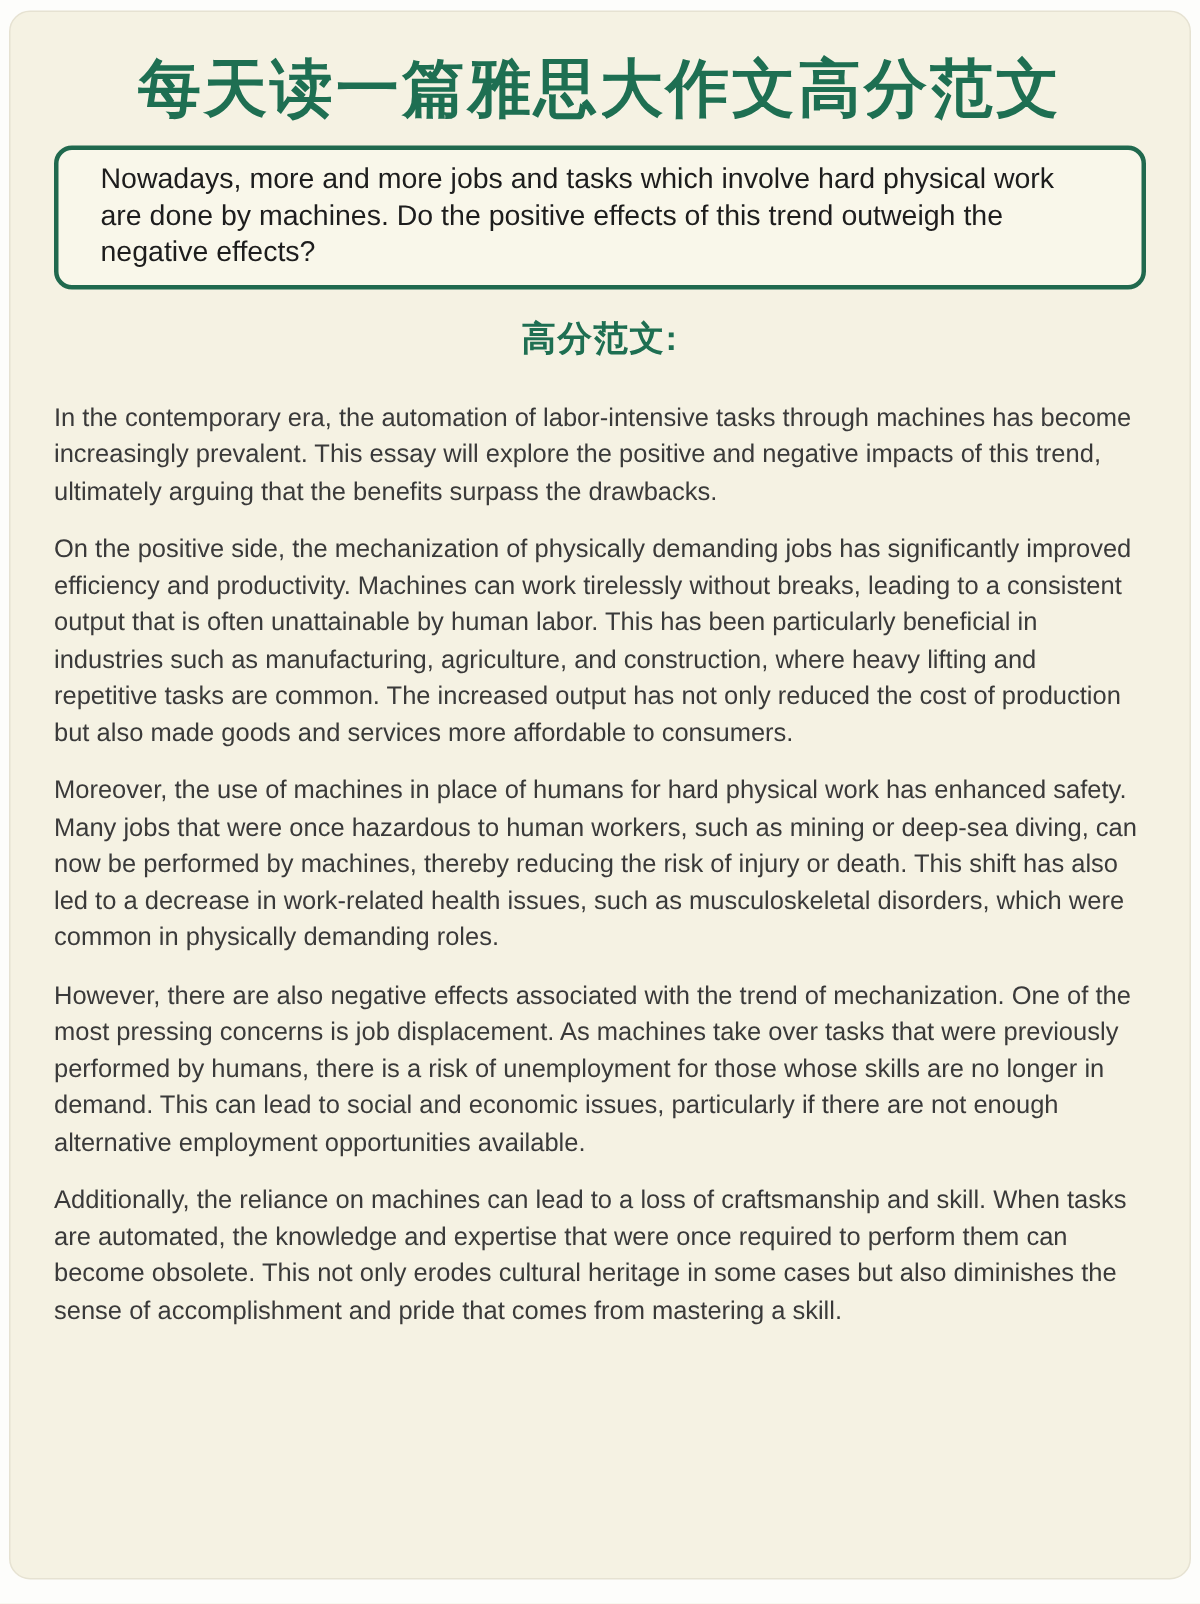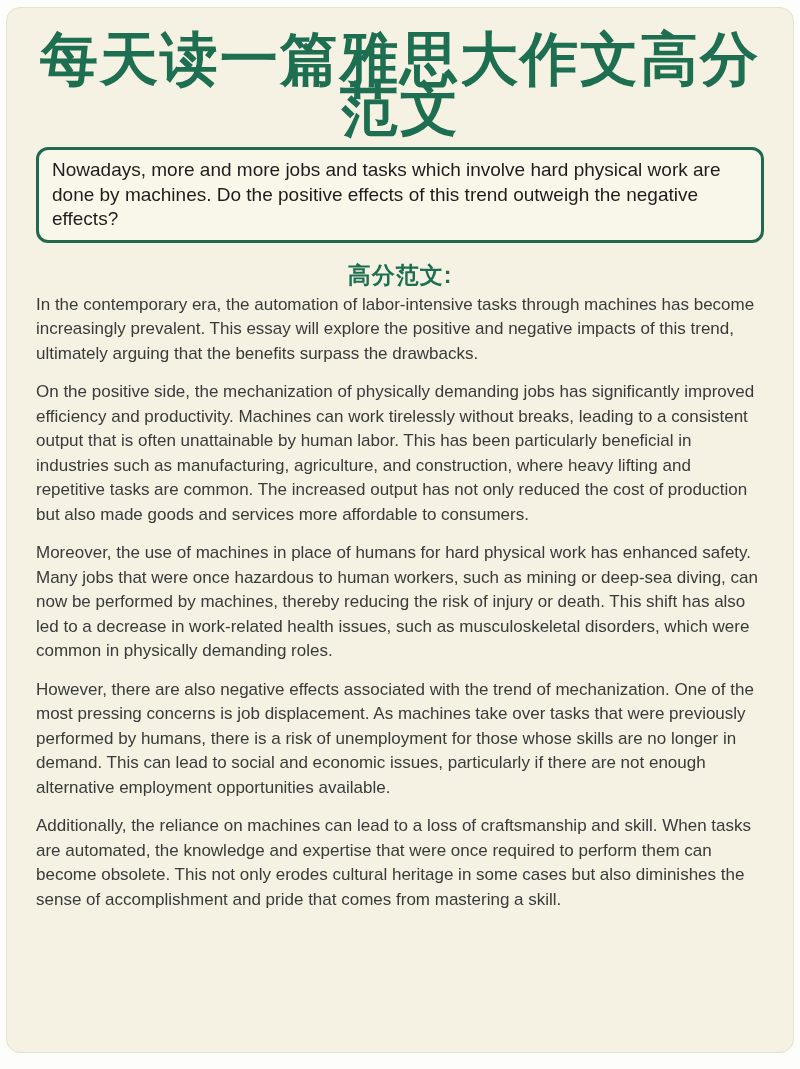--- a/index.html
+++ b/index.html
@@ -30,7 +30,7 @@
     margin: 26px 10px 13px;
     text-align: center;
     color: #1e6f52;
-    font-size: 58px;
+    font-size: 42px;
     line-height: 50px;
     font-weight: 800;
     letter-spacing: 2px;

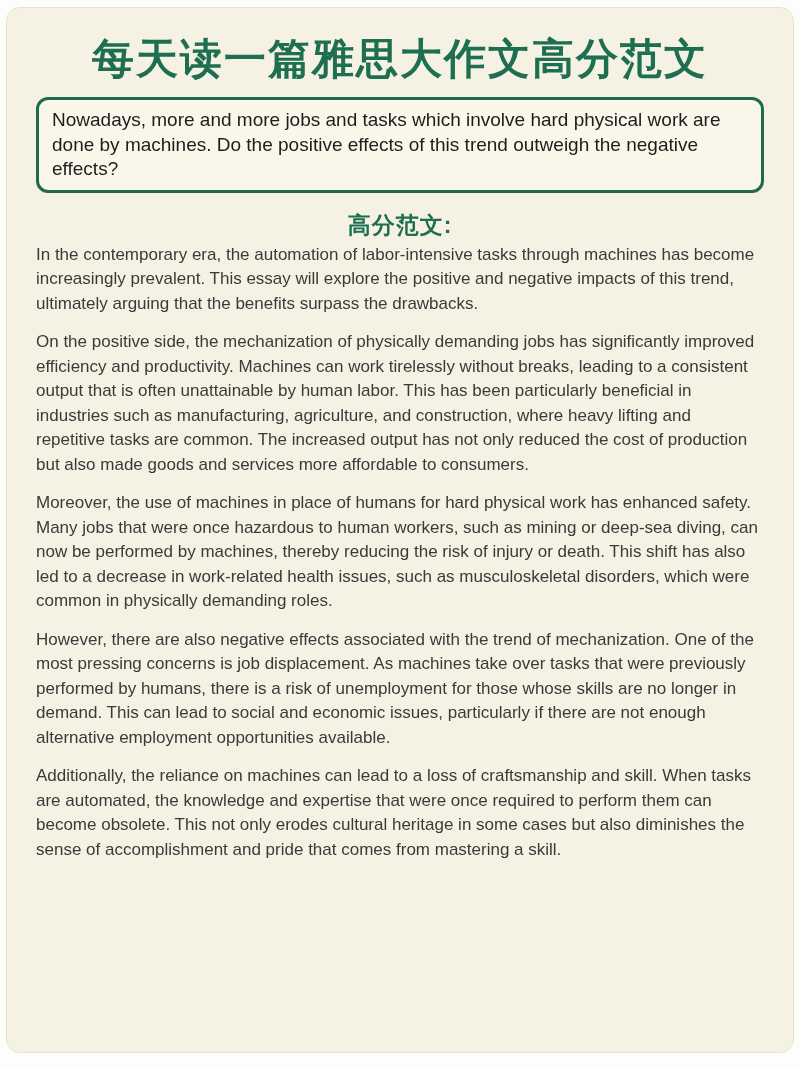--- a/index.html
+++ b/index.html
@@ -40,7 +40,7 @@
     border: 3px solid #20694e;
     border-radius: 12px;
     background: #f9f7ea;
-    padding: 8px 13px;
+    padding: 8px 28px;
     box-sizing: border-box;
   }
   .prompt-box p {

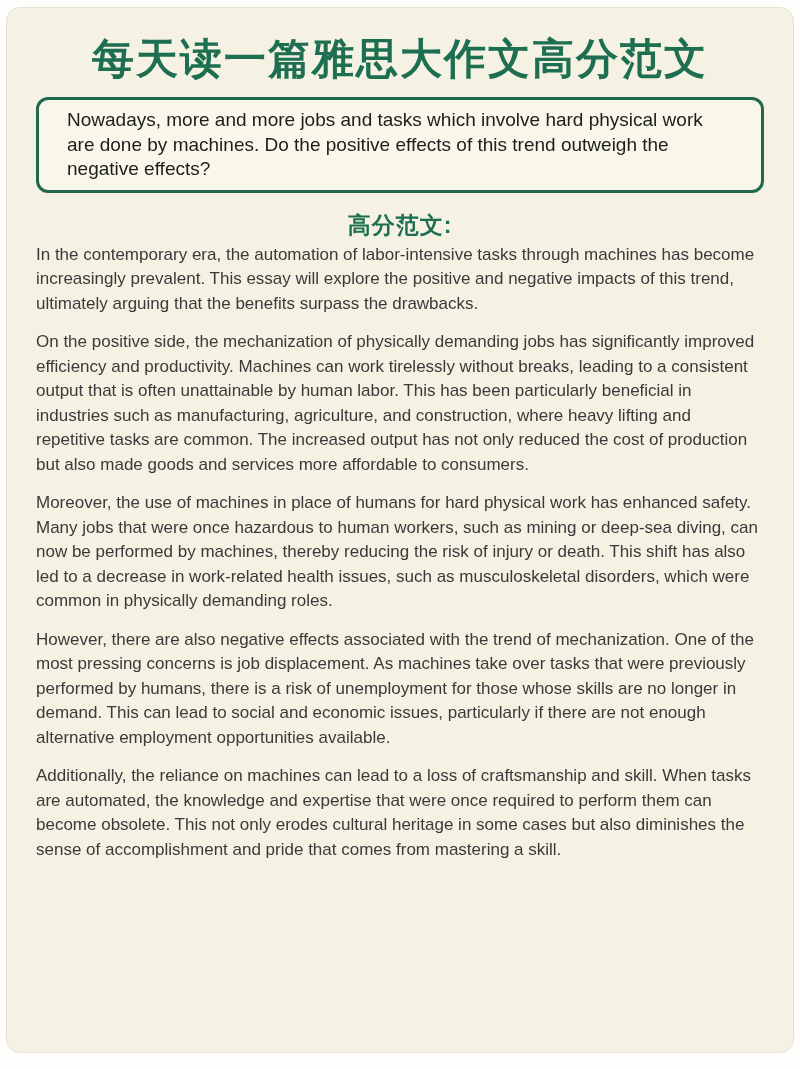--- a/index.html
+++ b/index.html
@@ -50,7 +50,7 @@
     color: #1d1d1d;
   }
   .section-label {
-    margin: 19px 0 5px;
+    margin: 19px 0 29px;
     text-align: center;
     color: #1e6f52;
     font-size: 23px;

